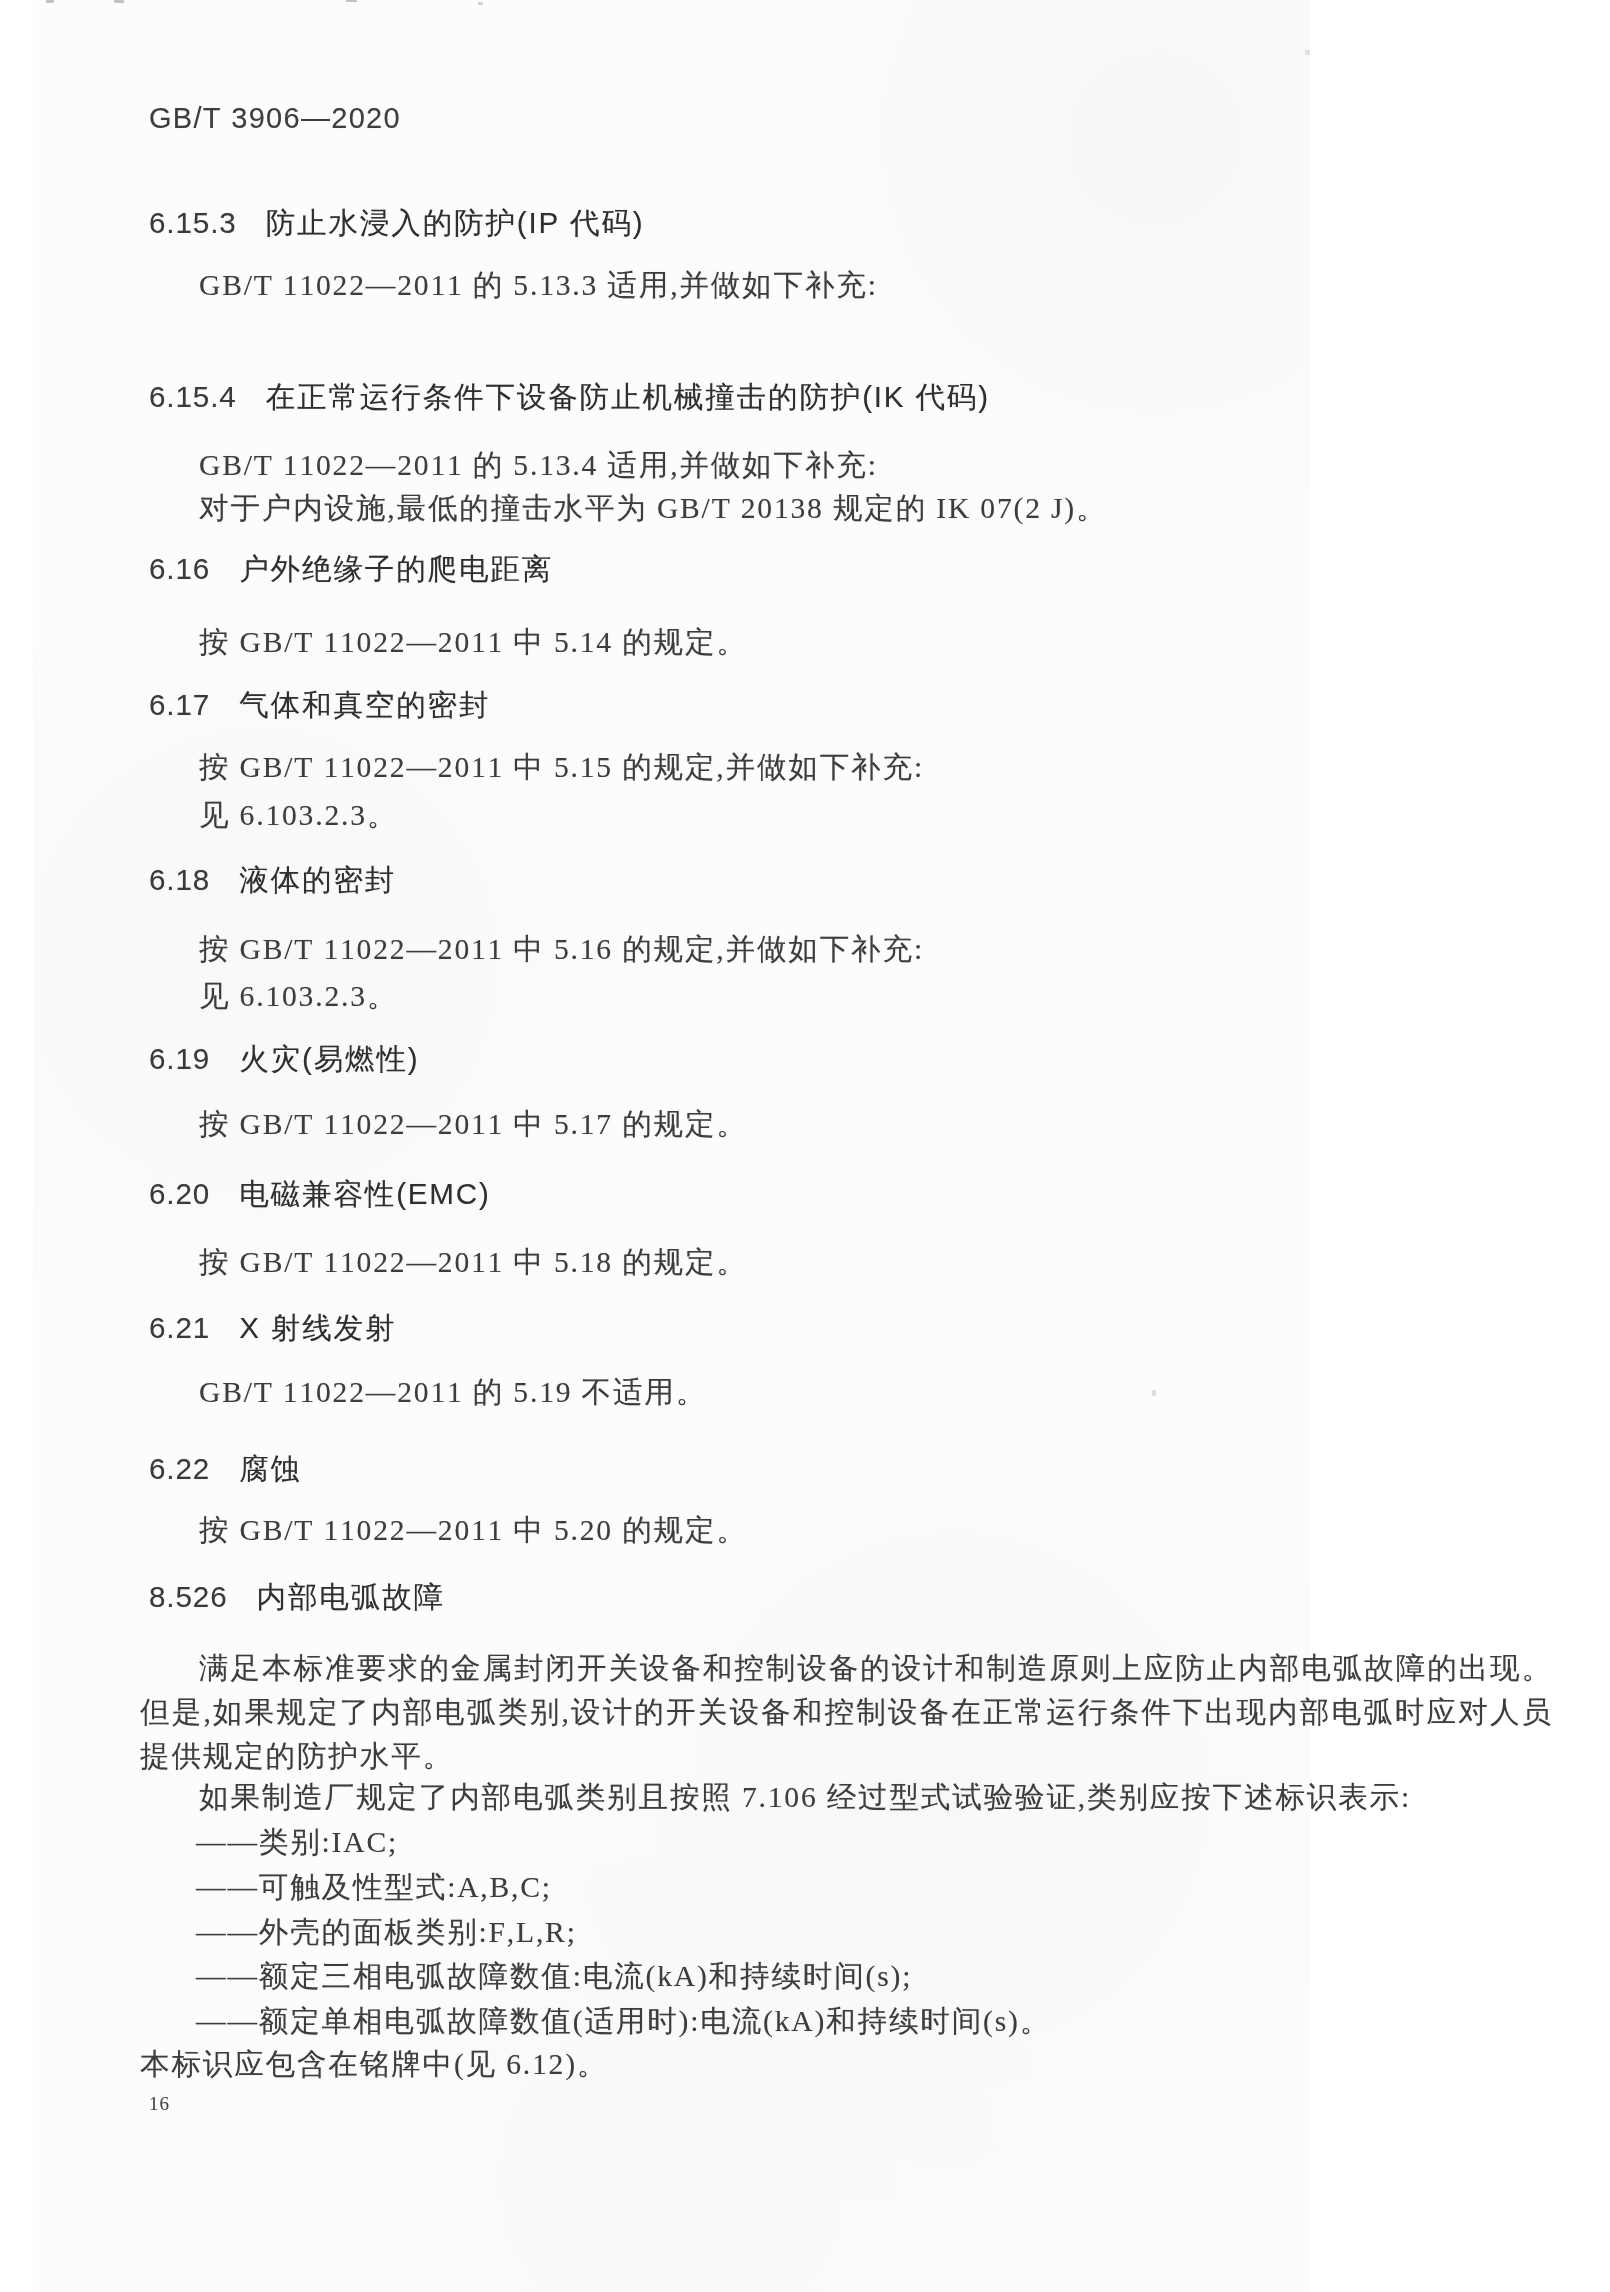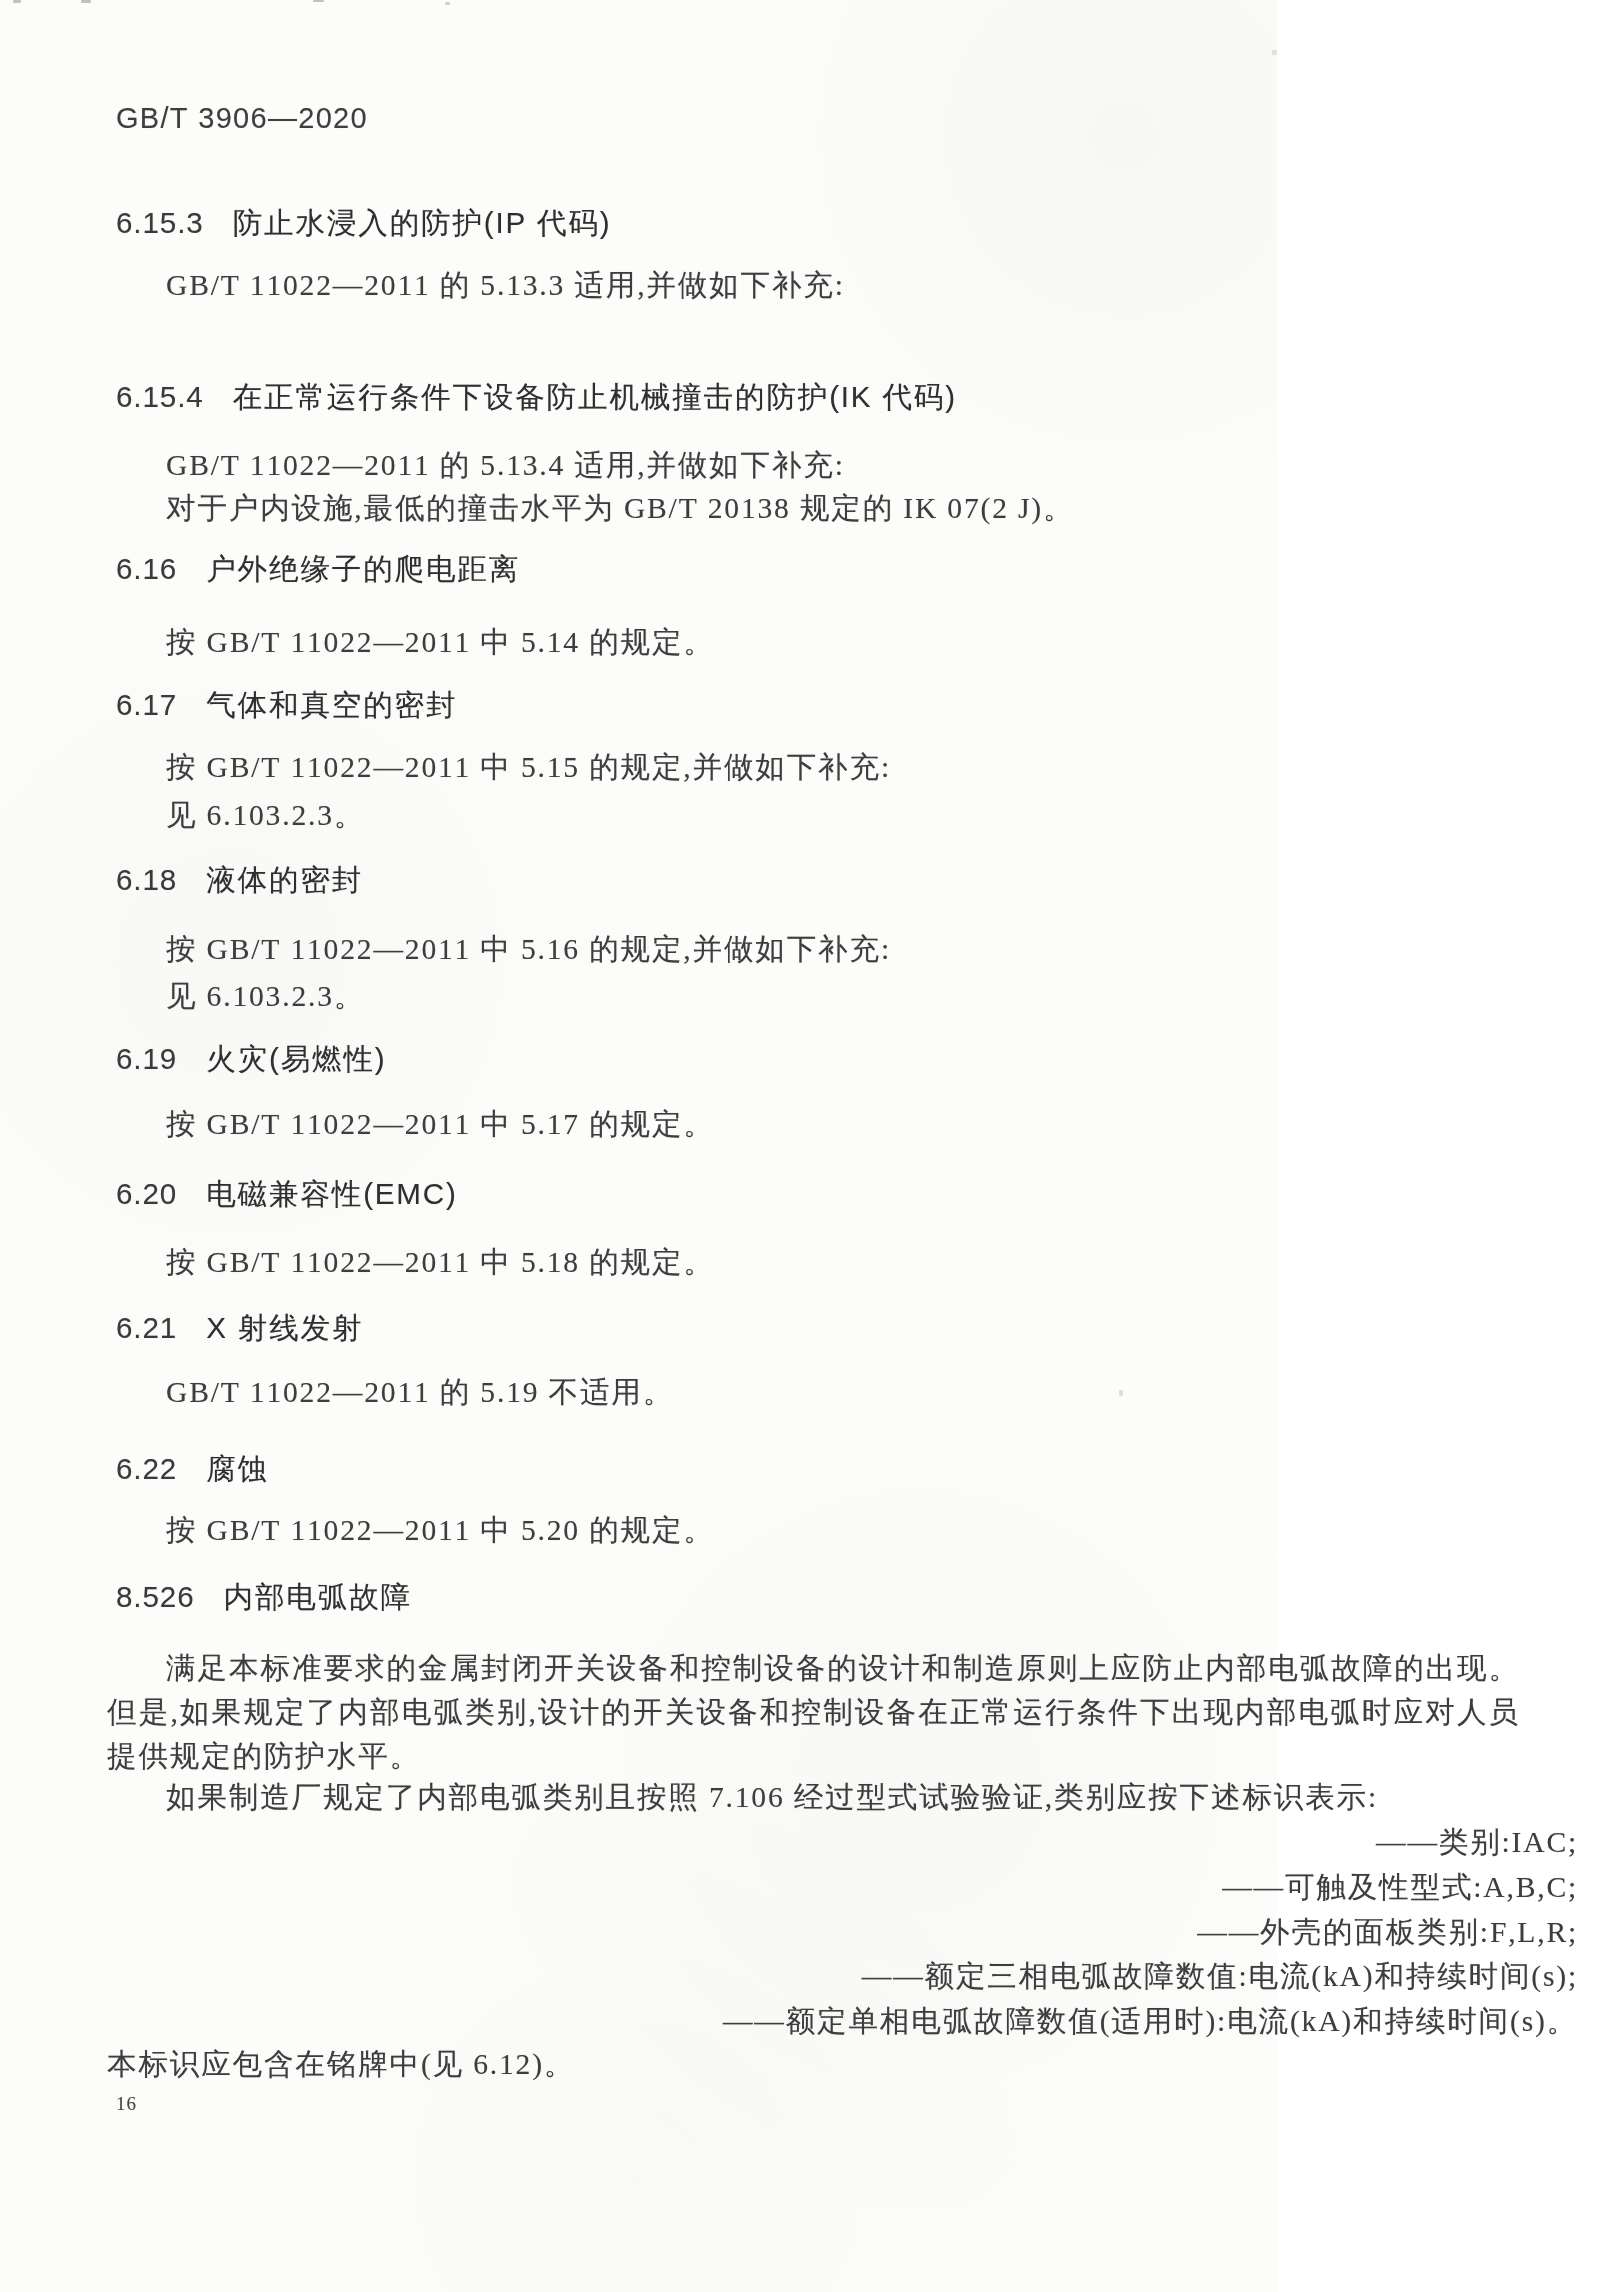--- a/index.html
+++ b/index.html
@@ -18,6 +18,7 @@
       radial-gradient(circle at 72% 78%, rgba(0,0,0,.014), transparent 24%),
       radial-gradient(circle at 50% 95%, rgba(0,0,0,.012), transparent 20%);
     font-kerning:none;
+    margin-left:33px;
   }
   
   .speck{position:absolute;background:#8f8f8f;opacity:.55;border-radius:0.9px;}

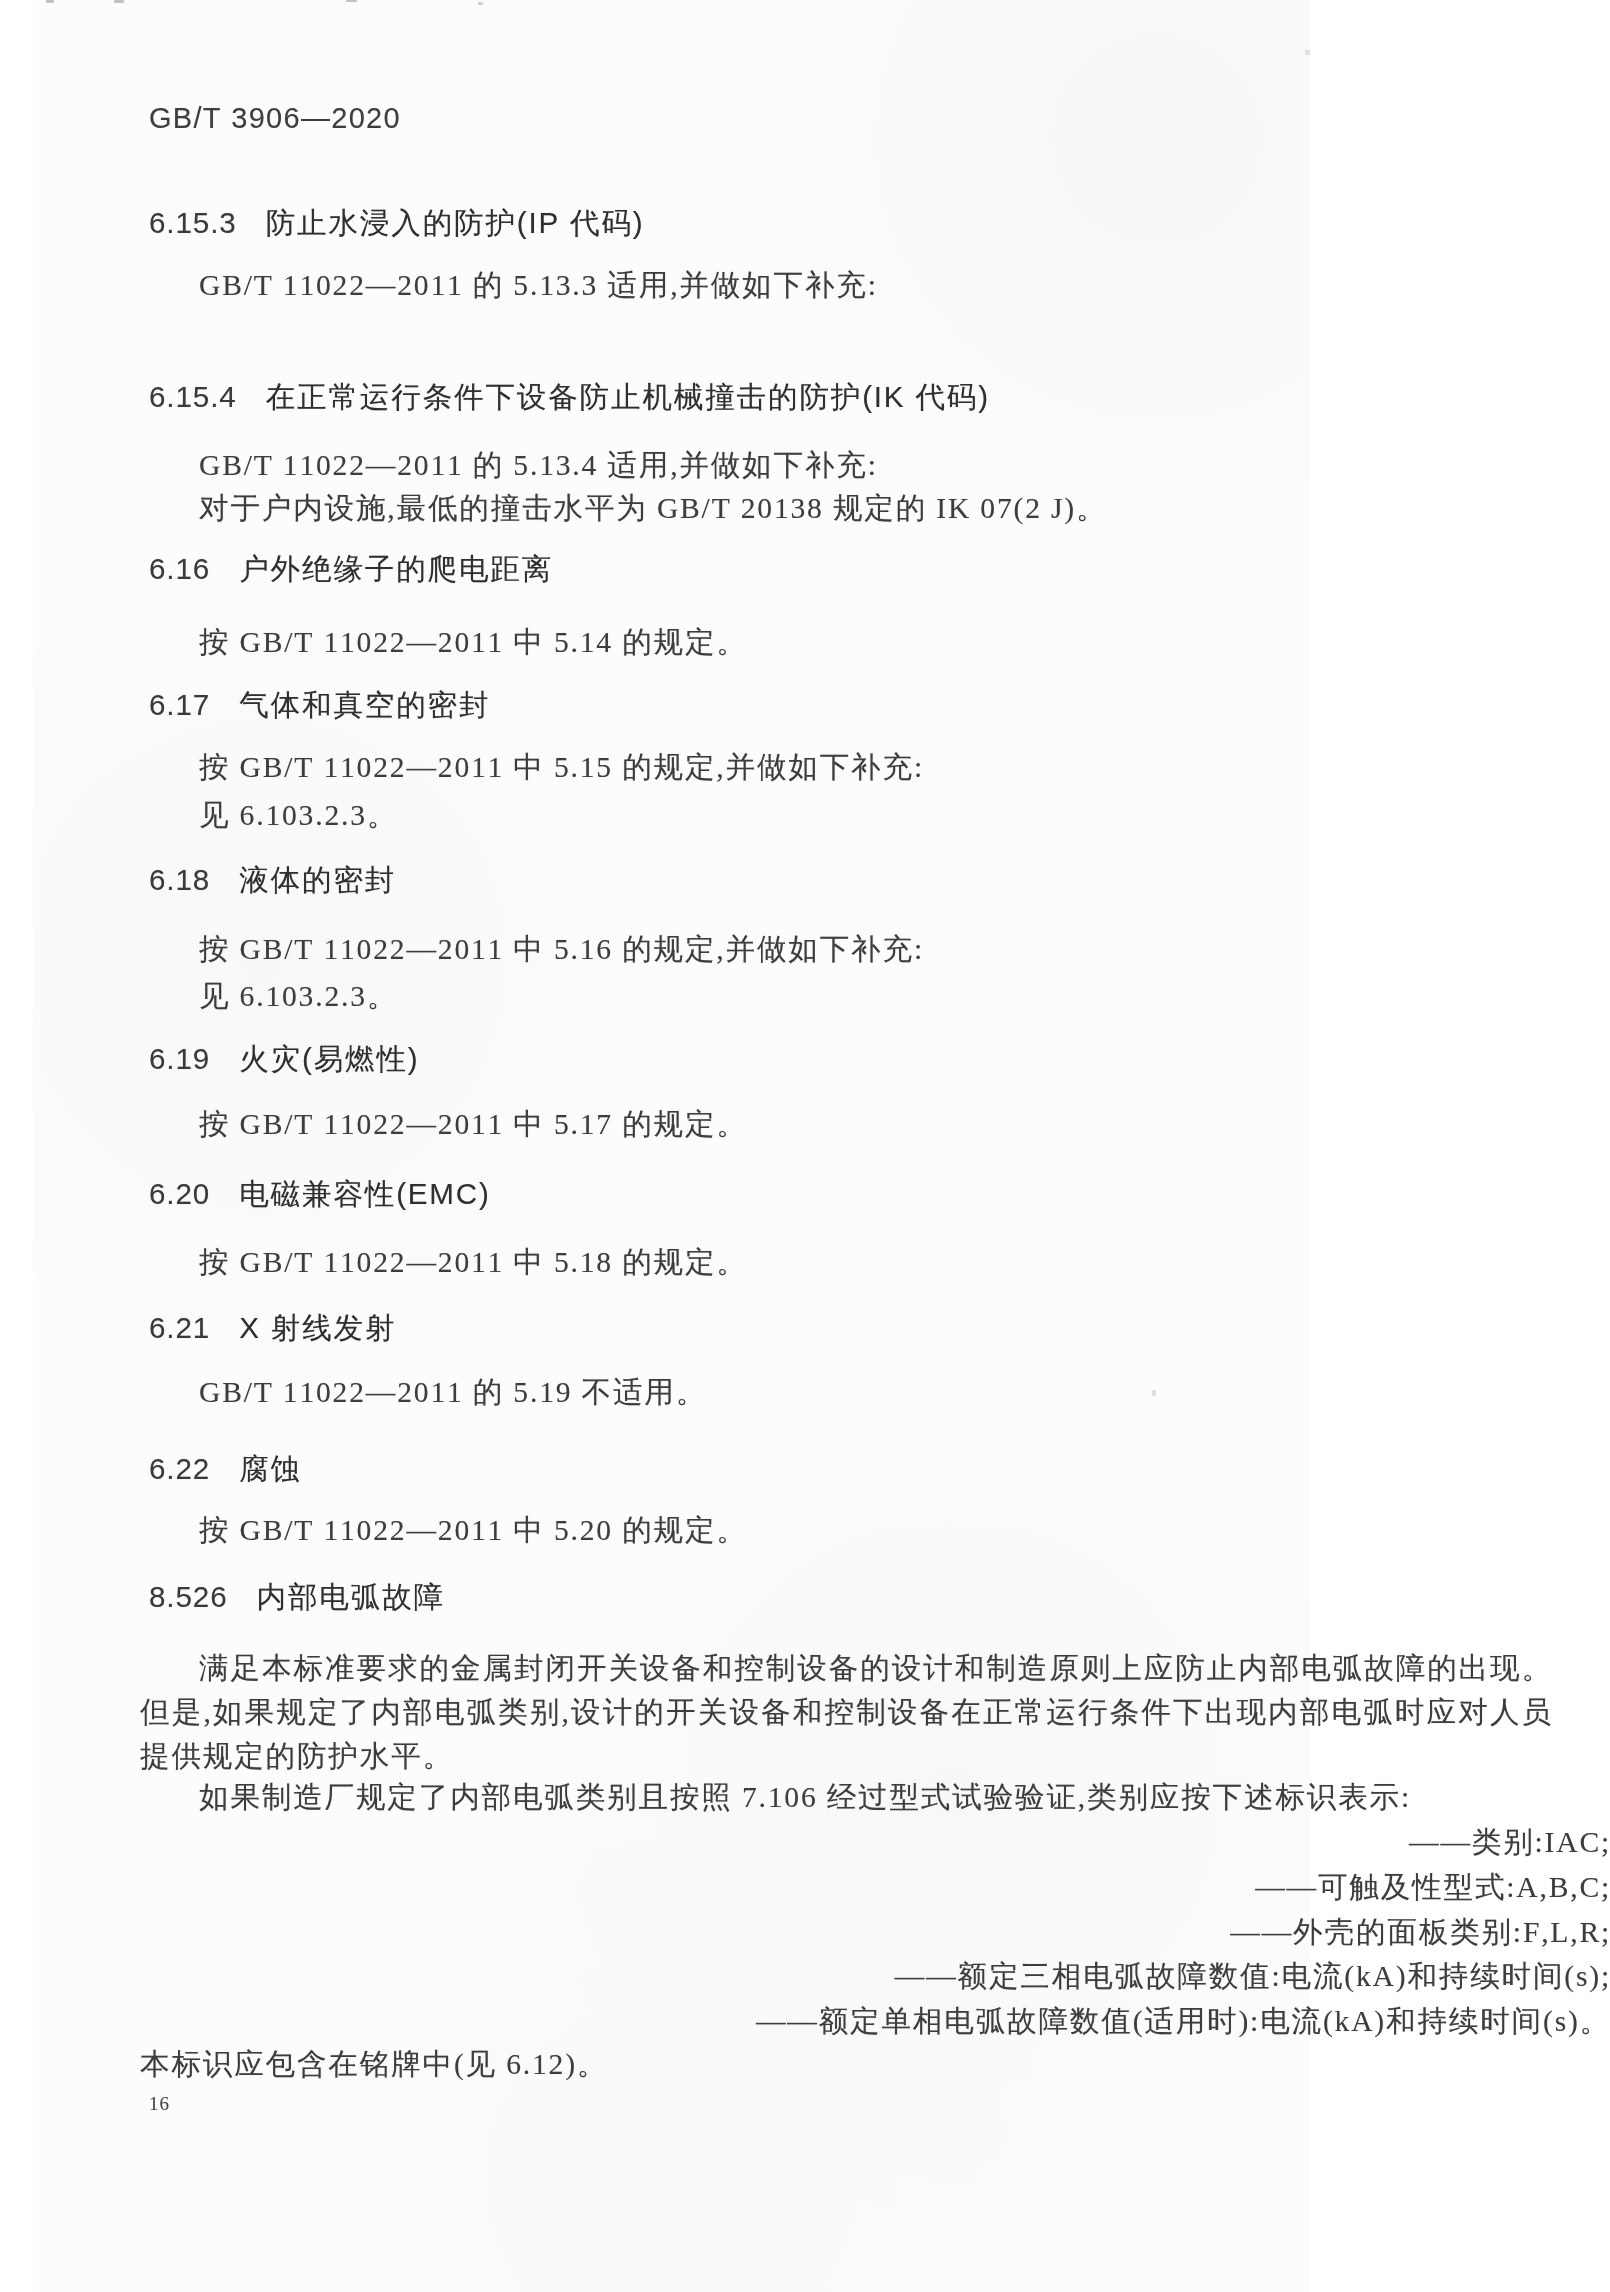--- a/index.html
+++ b/index.html
@@ -56,7 +56,7 @@
     white-space:normal;padding-left:0;text-indent:59px;
     width:1413px;text-align:justify;line-height:44px;
   }
-  .list-item{padding-left:56px;text-align:right;}
+  .list-item{padding-left:56px;}
   .page-number{
     position:absolute;left:116px;top:2094px;
     font-family:"Liberation Serif","DejaVu Serif",serif;

